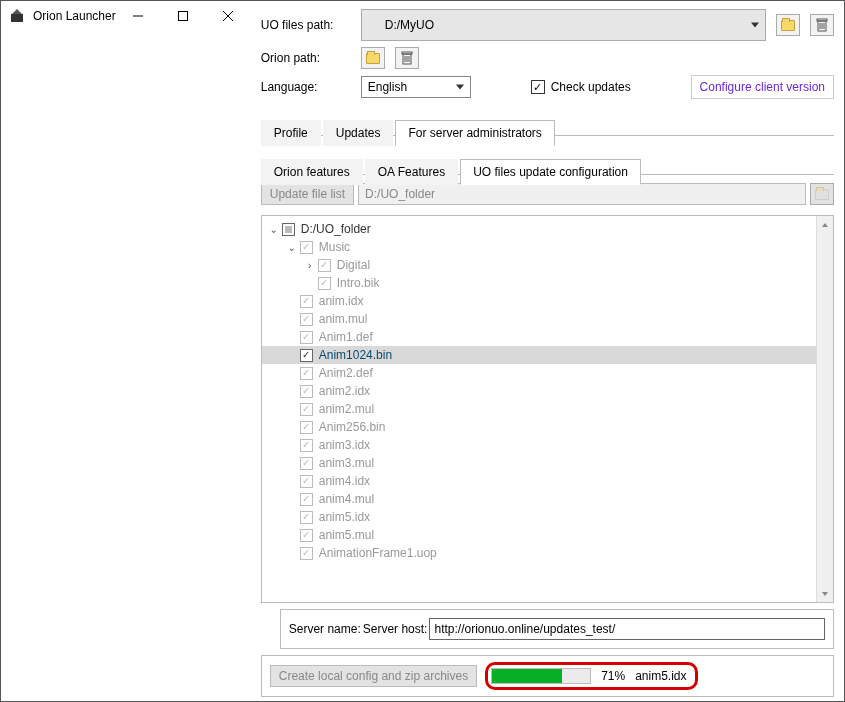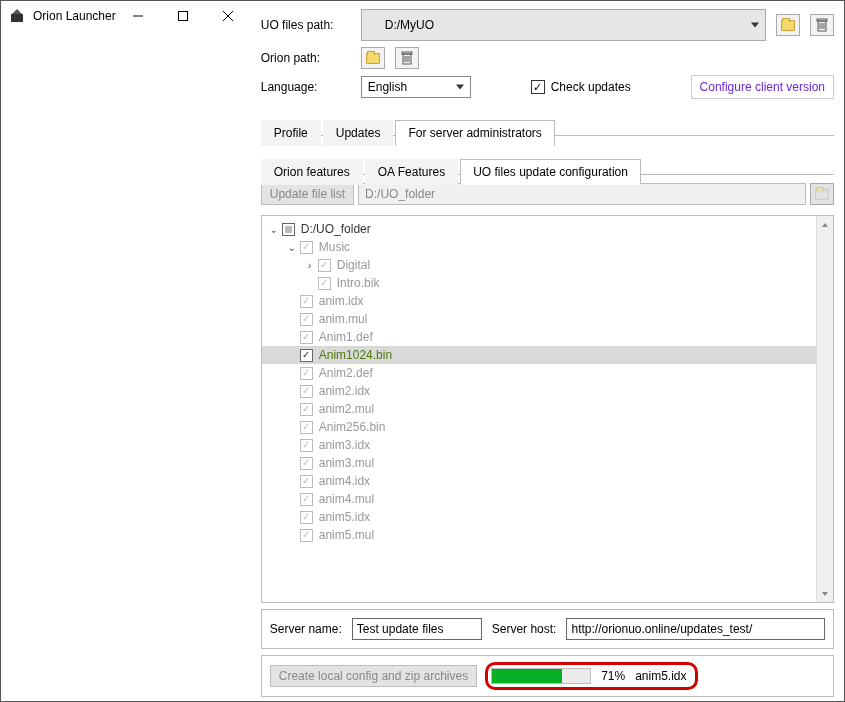--- a/index.html
+++ b/index.html
@@ -40,7 +40,7 @@
 .tree-row .chk { width: 13px; height: 13px; border: 1px solid #bbb; margin: 0 6px 0 2px; display: inline-flex; align-items: center; justify-content: center; background: #fff; }
 .tree-row .chk.checked::after { content: "✓"; font-size: 10px; color: #bbb; line-height: 1; }
 .tree-row .chk.mixed::after { content: ""; width: 7px; height: 7px; background: #bbb; }
-.tree-row.selected { background: #d9d9d9; color: #4d7c0f; }
+.tree-row.selected { background: #d9d9d9; color: #0c4a6e; }
 .tree-row.selected .chk { border-color: #666; }
 .tree-row.selected .chk.checked::after { color: #333; }
 .tree-row.root { color: #333; }

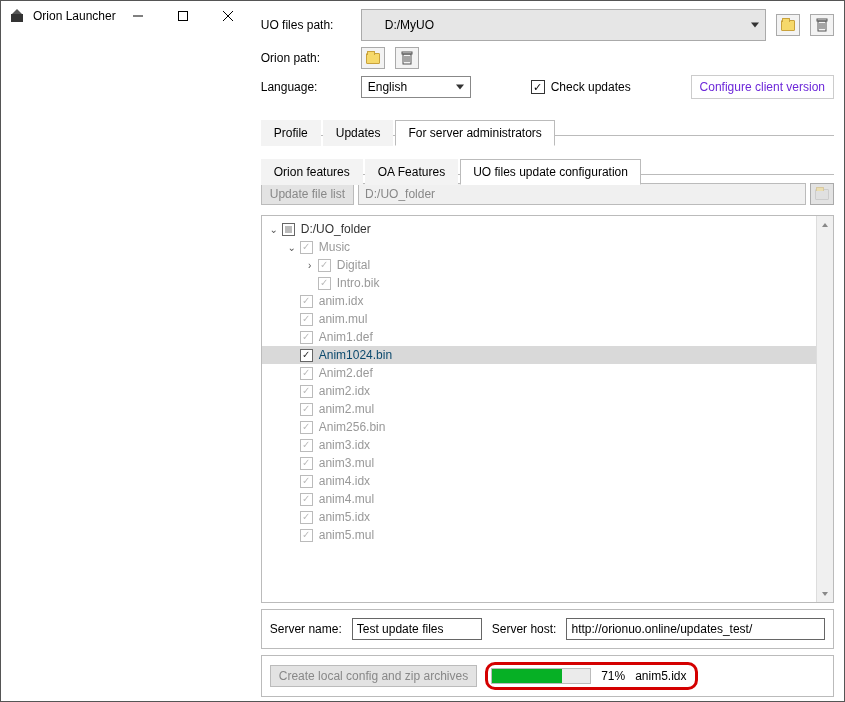--- a/index.html
+++ b/index.html
@@ -268,6 +268,12 @@
             <span class="chk checked"></span>
             <span>anim5.mul</span>
           </div>
+          <div class="tree-row">
+            <span class="spacer" style="width:18px"></span>
+            <span class="expander"></span>
+            <span class="chk checked"></span>
+            <span>AnimationFrame1.uop</span>
+          </div>
         </div>
       <div class="scrollbar">
         <div class="sb-btn">

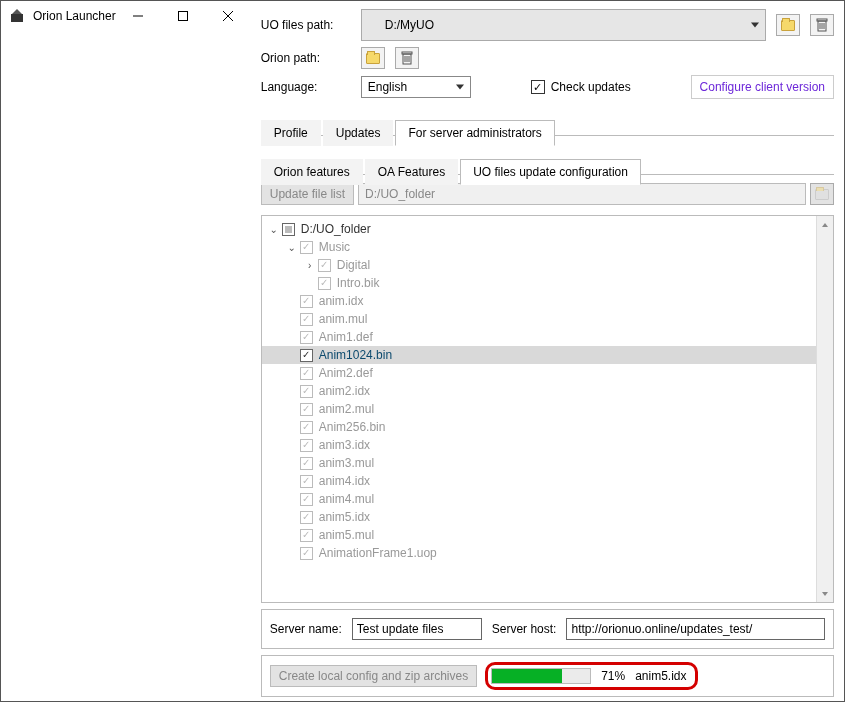--- a/index.html
+++ b/index.html
@@ -48,7 +48,7 @@
 .scrollbar { width: 17px; background: #f0f0f0; border-left: 1px solid #ddd; display: flex; flex-direction: column; align-items: center; }
 .sb-btn { width: 100%; height: 17px; display: flex; align-items: center; justify-content: center; }
 .sb-btn svg { width: 8px; height: 8px; }
-.bottom { border: 1px solid #bbb; padding: 8px; display: flex; align-items: center; gap: 10px; }
+.bottom { border: 1px solid #bbb; padding: 8px; display: flex; align-items: center; gap: 2px; margin-left: 19px; }
 .text-input { height: 22px; border: 1px solid #666; padding: 0 4px; background: #fff; }
 .progress-area { border: 1px solid #bbb; padding: 6px 8px; display: flex; align-items: center; gap: 8px; }
 .highlight-box { border: 3px solid #d40000; border-radius: 10px; padding: 3px 8px 3px 3px; display: flex; align-items: center; gap: 10px; }

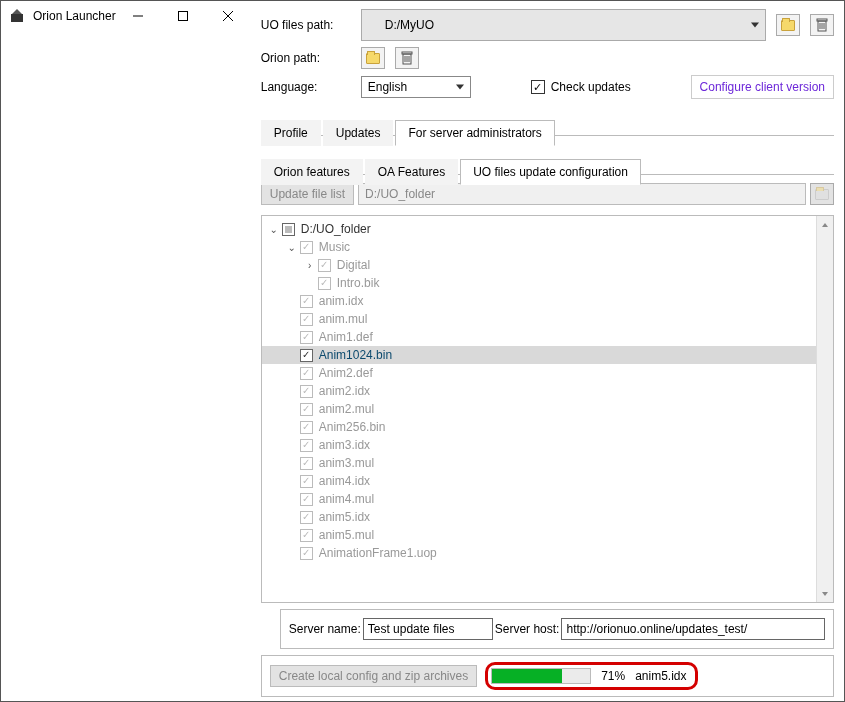--- a/index.html
+++ b/index.html
@@ -292,7 +292,6 @@
 
     <div class="bottom">
       <span>Server name:</span>
-      <input class="text-input" style="width: 130px;" value="Test update files">
       <span>Server host:</span>
       <input class="text-input" style="flex: 1 1 0%;" value="http://orionuo.online/updates_test/">
     </div>

